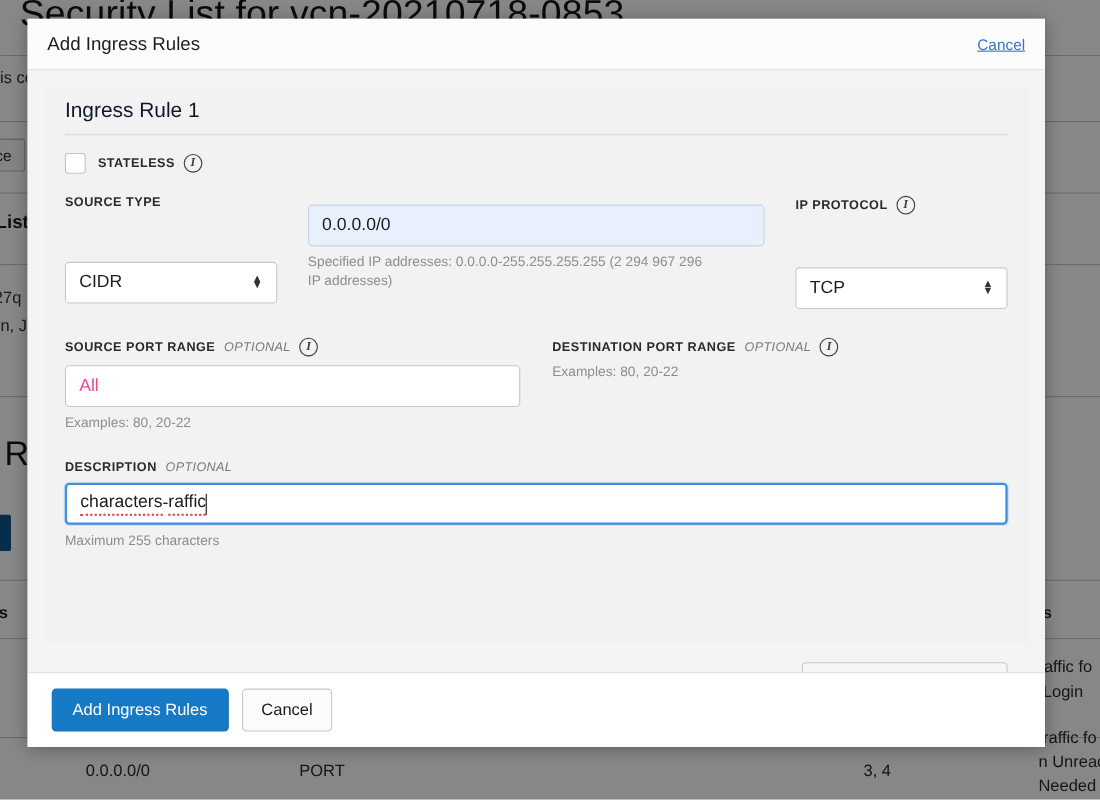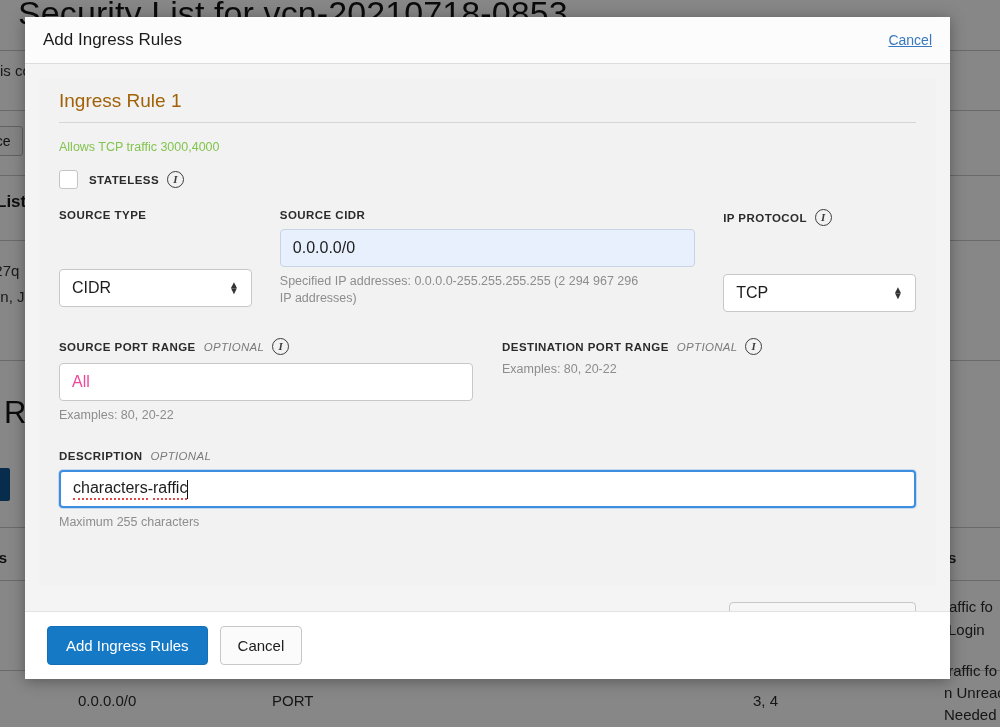--- a/index.html
+++ b/index.html
@@ -179,7 +179,7 @@
   }
   #rule-heading {
     font-size: 19px;
-    color: #a16207;
+    color: #0f172a;
     padding-bottom: 10px;
     border-bottom: 1px solid #d6d6d6;
   }

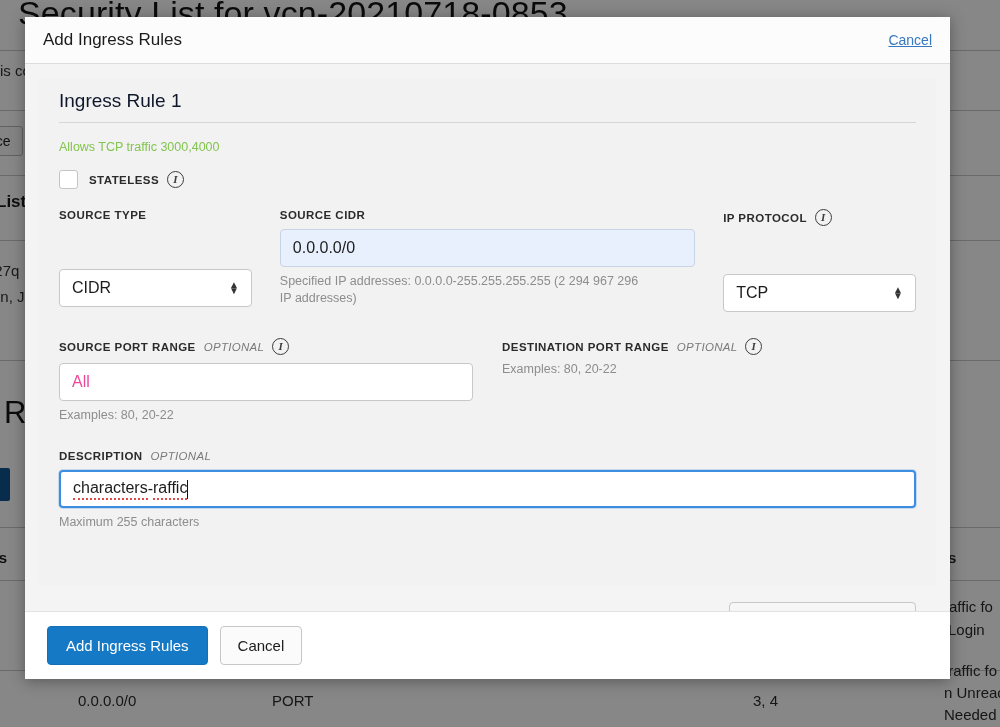--- a/index.html
+++ b/index.html
@@ -400,7 +400,6 @@
 
       <div id="rule-heading">Ingress Rule 1</div>
 
-      <div id="allows-text">Allows TCP traffic 3000,4000</div>
 
       <div class="stateless-row">
         <div class="checkbox"></div>

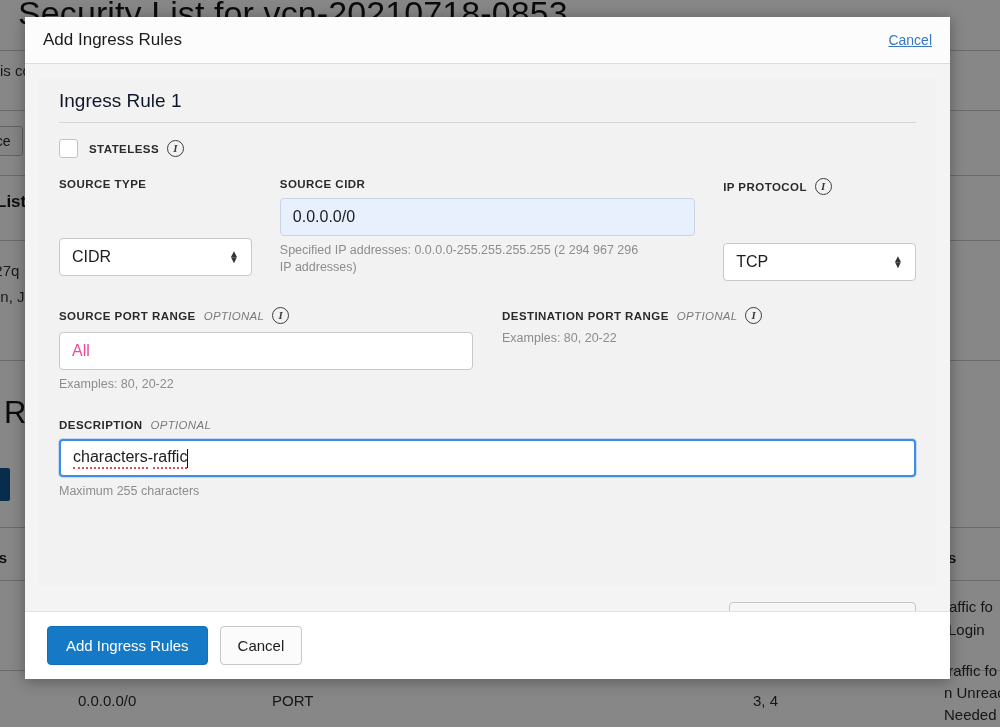--- a/index.html
+++ b/index.html
@@ -423,7 +423,6 @@
         </div>
 
         <div class="col" style="width:420px;margin-left:28px">
-          <div class="field-label">SOURCE CIDR</div>
           <div class="input autofill">
             <span>0.0.0.0/0</span>
           </div>

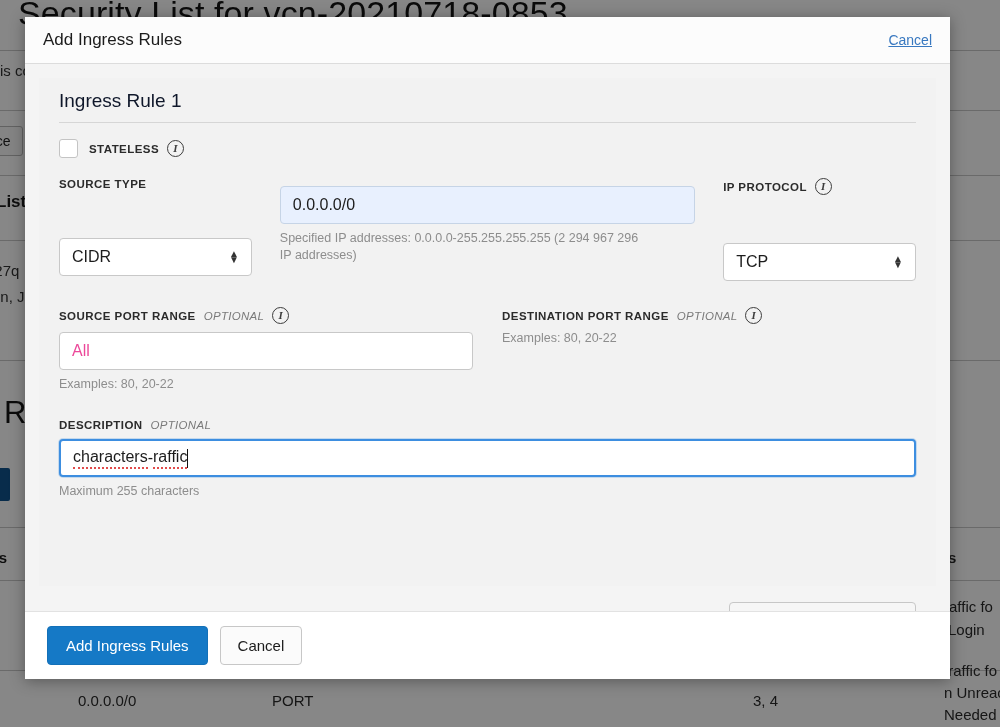--- a/index.html
+++ b/index.html
@@ -383,7 +383,7 @@
 
   <div class="bg-cell" style="left:78px;top:692px">0.0.0.0/0</div>
   <div class="bg-cell" style="left:272px;top:692px">PORT</div>
-  <div class="bg-cell" style="left:753px;top:692px">3, 4</div>
+  <div class="bg-cell" style="left:785px;top:692px">3, 4</div>
 </div>
 
 <div id="dim"></div>

